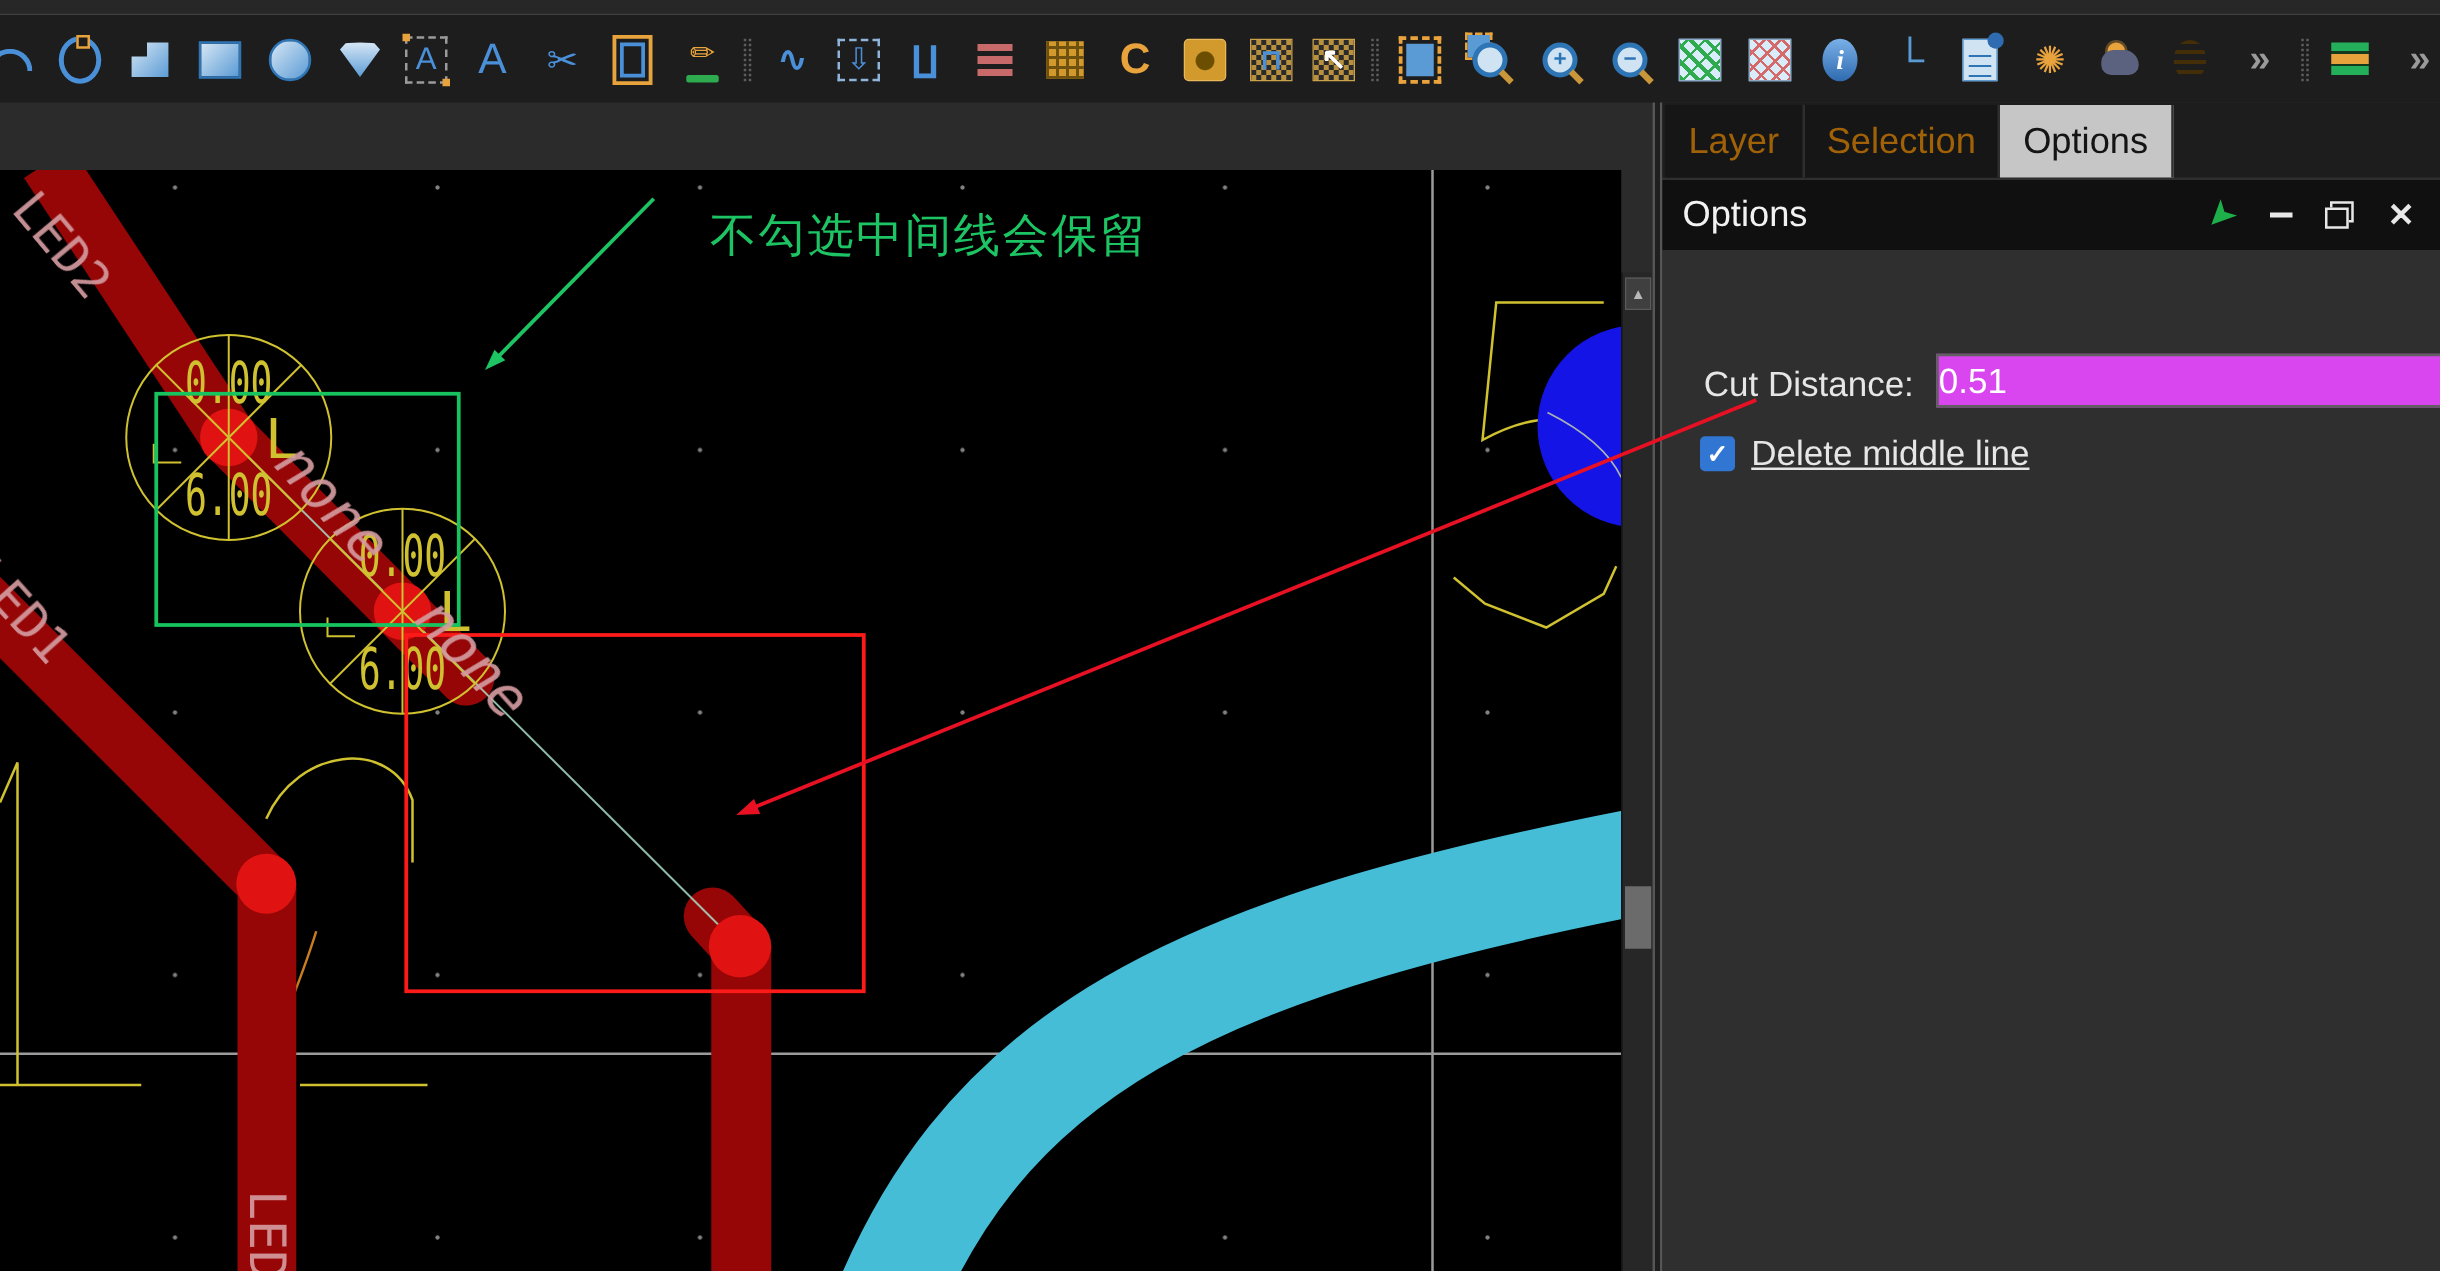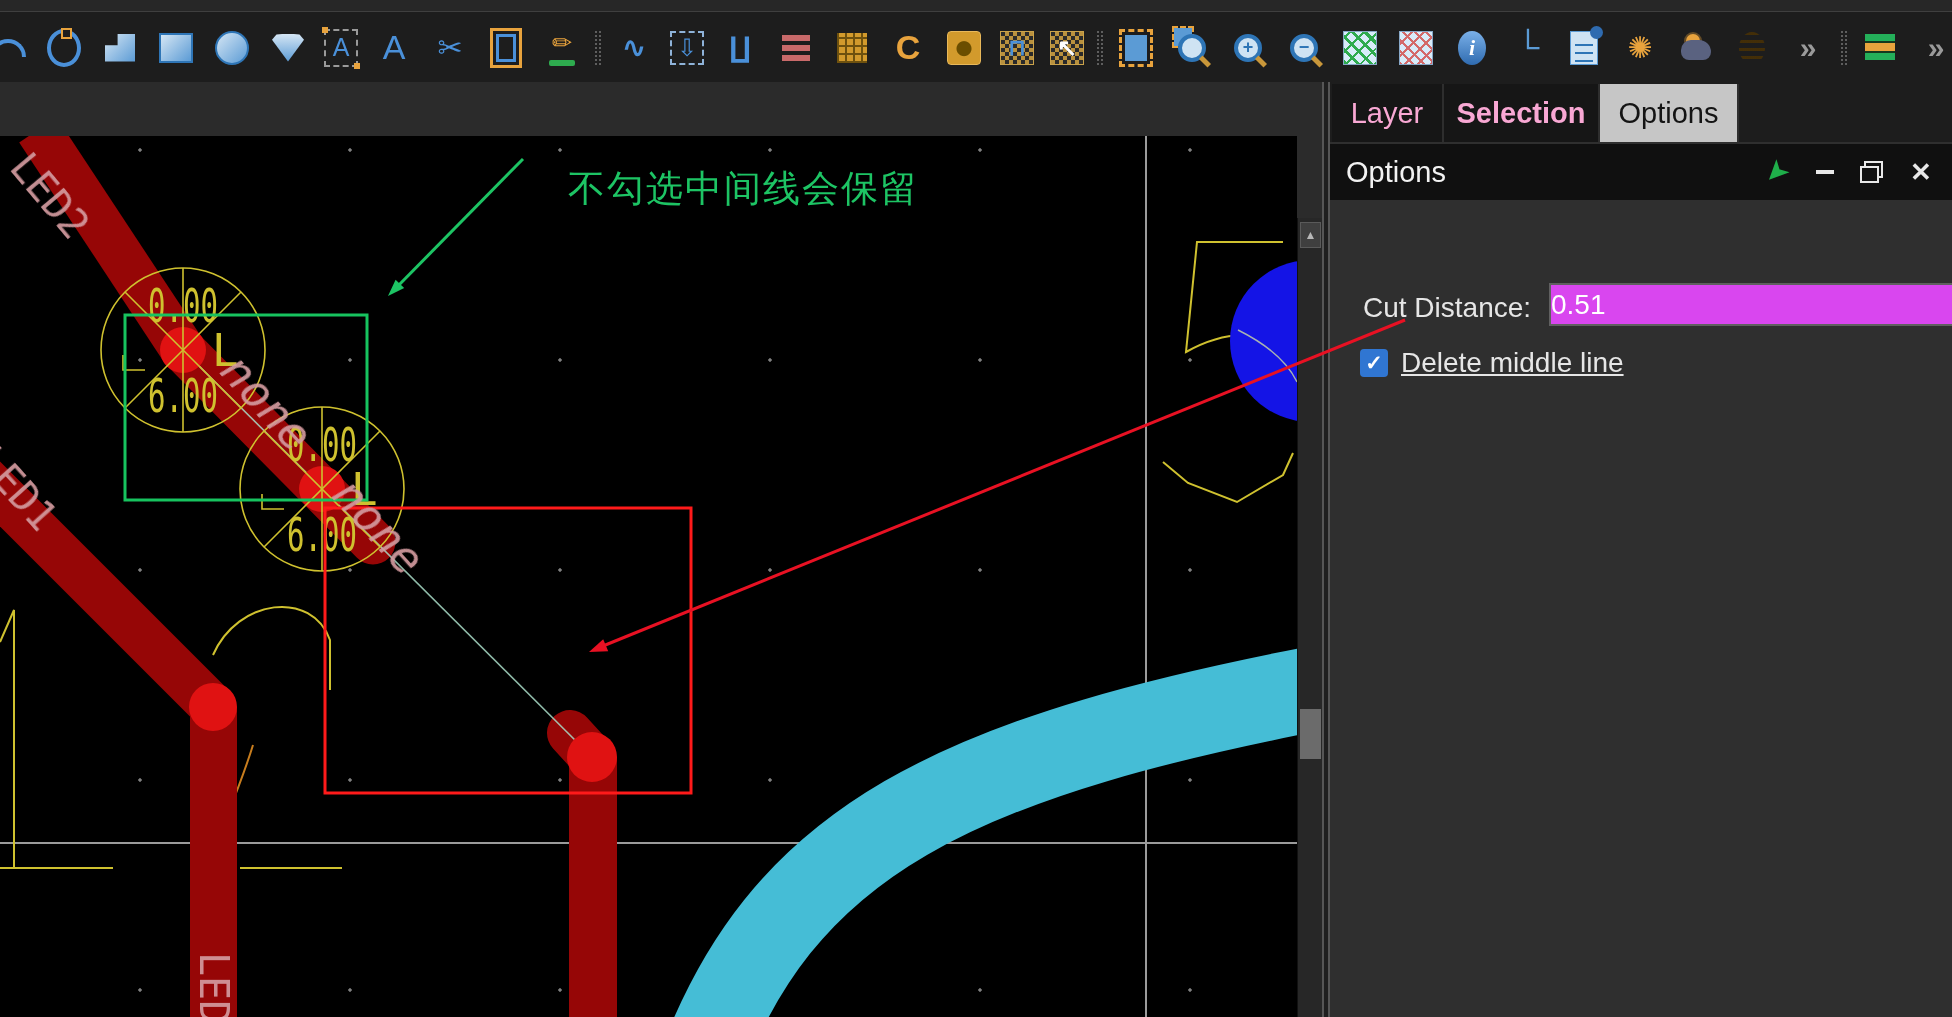--- a/index.html
+++ b/index.html
@@ -83,7 +83,7 @@
   
   .panel { position:absolute; left:1330px; top:82px; width:622px; height:935px; background:#2f2f2f; }
   .tabbar { position:absolute; left:0; top:0; width:622px; height:60px; background:#1d1d1d; display:flex; }
-  .tab { height:58px; margin-top:2px; display:flex; align-items:center; justify-content:center; font-size:29px; color:#f9a8d4; background:#161616; border-right:2px solid #2e2e2e; cursor:default; }
+  .tab { height:58px; margin-top:2px; display:flex; align-items:center; justify-content:center; font-size:29px; color:#a16207; background:#161616; border-right:2px solid #2e2e2e; cursor:default; }
   .tab.t0 { width:112px; margin-left:2px; }
   .tab.t1 { width:156px;font-weight:bold; }
   .tab.t2 { width:139px; }

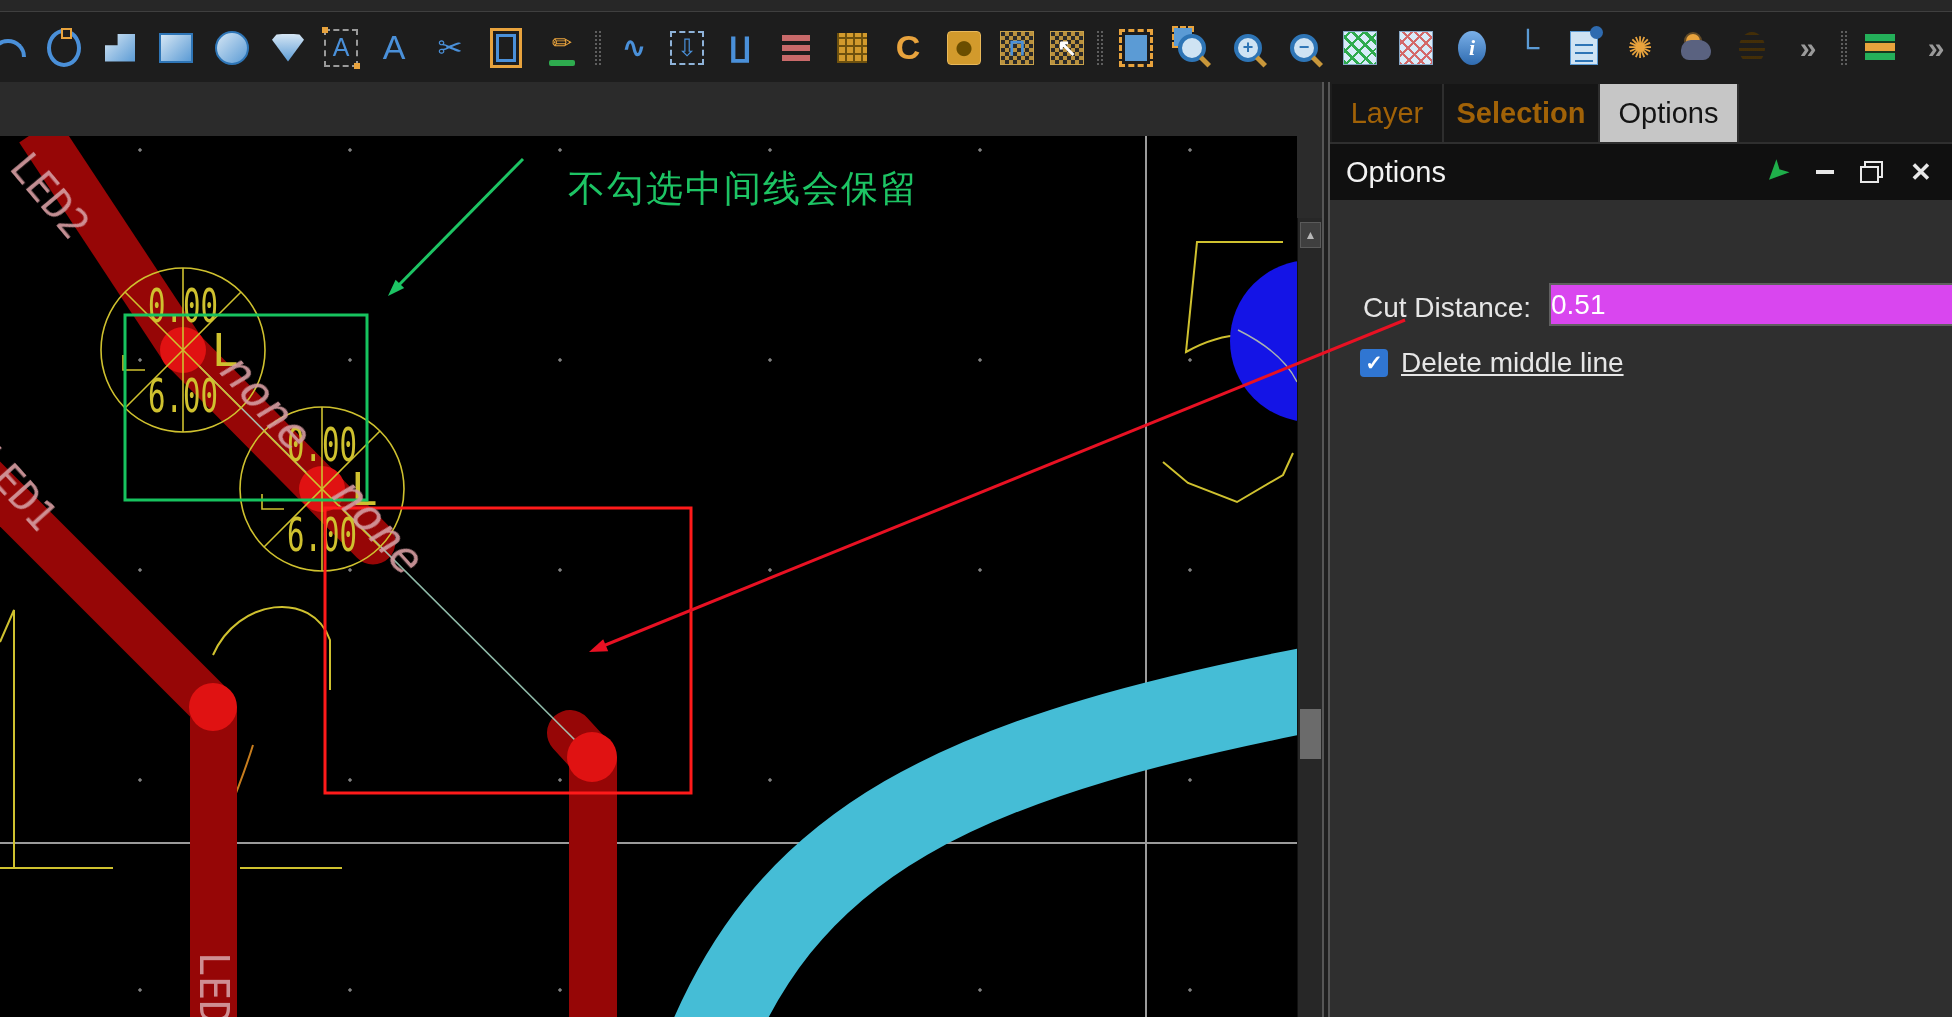--- a/index.html
+++ b/index.html
@@ -85,7 +85,7 @@
   .tabbar { position:absolute; left:0; top:0; width:622px; height:60px; background:#1d1d1d; display:flex; }
   .tab { height:58px; margin-top:2px; display:flex; align-items:center; justify-content:center; font-size:29px; color:#a16207; background:#161616; border-right:2px solid #2e2e2e; cursor:default; }
   .tab.t0 { width:112px; margin-left:2px; }
-  .tab.t1 { width:156px;font-weight:bold; }
+  .tab.t1 { width:156px; }
   .tab.t2 { width:139px; }
   .tab.active { background:#c6c6c6; color:#141414; }
   .phead { position:absolute; left:0; top:62px; width:622px; height:56px; background:#101010; display:flex; align-items:center; }

